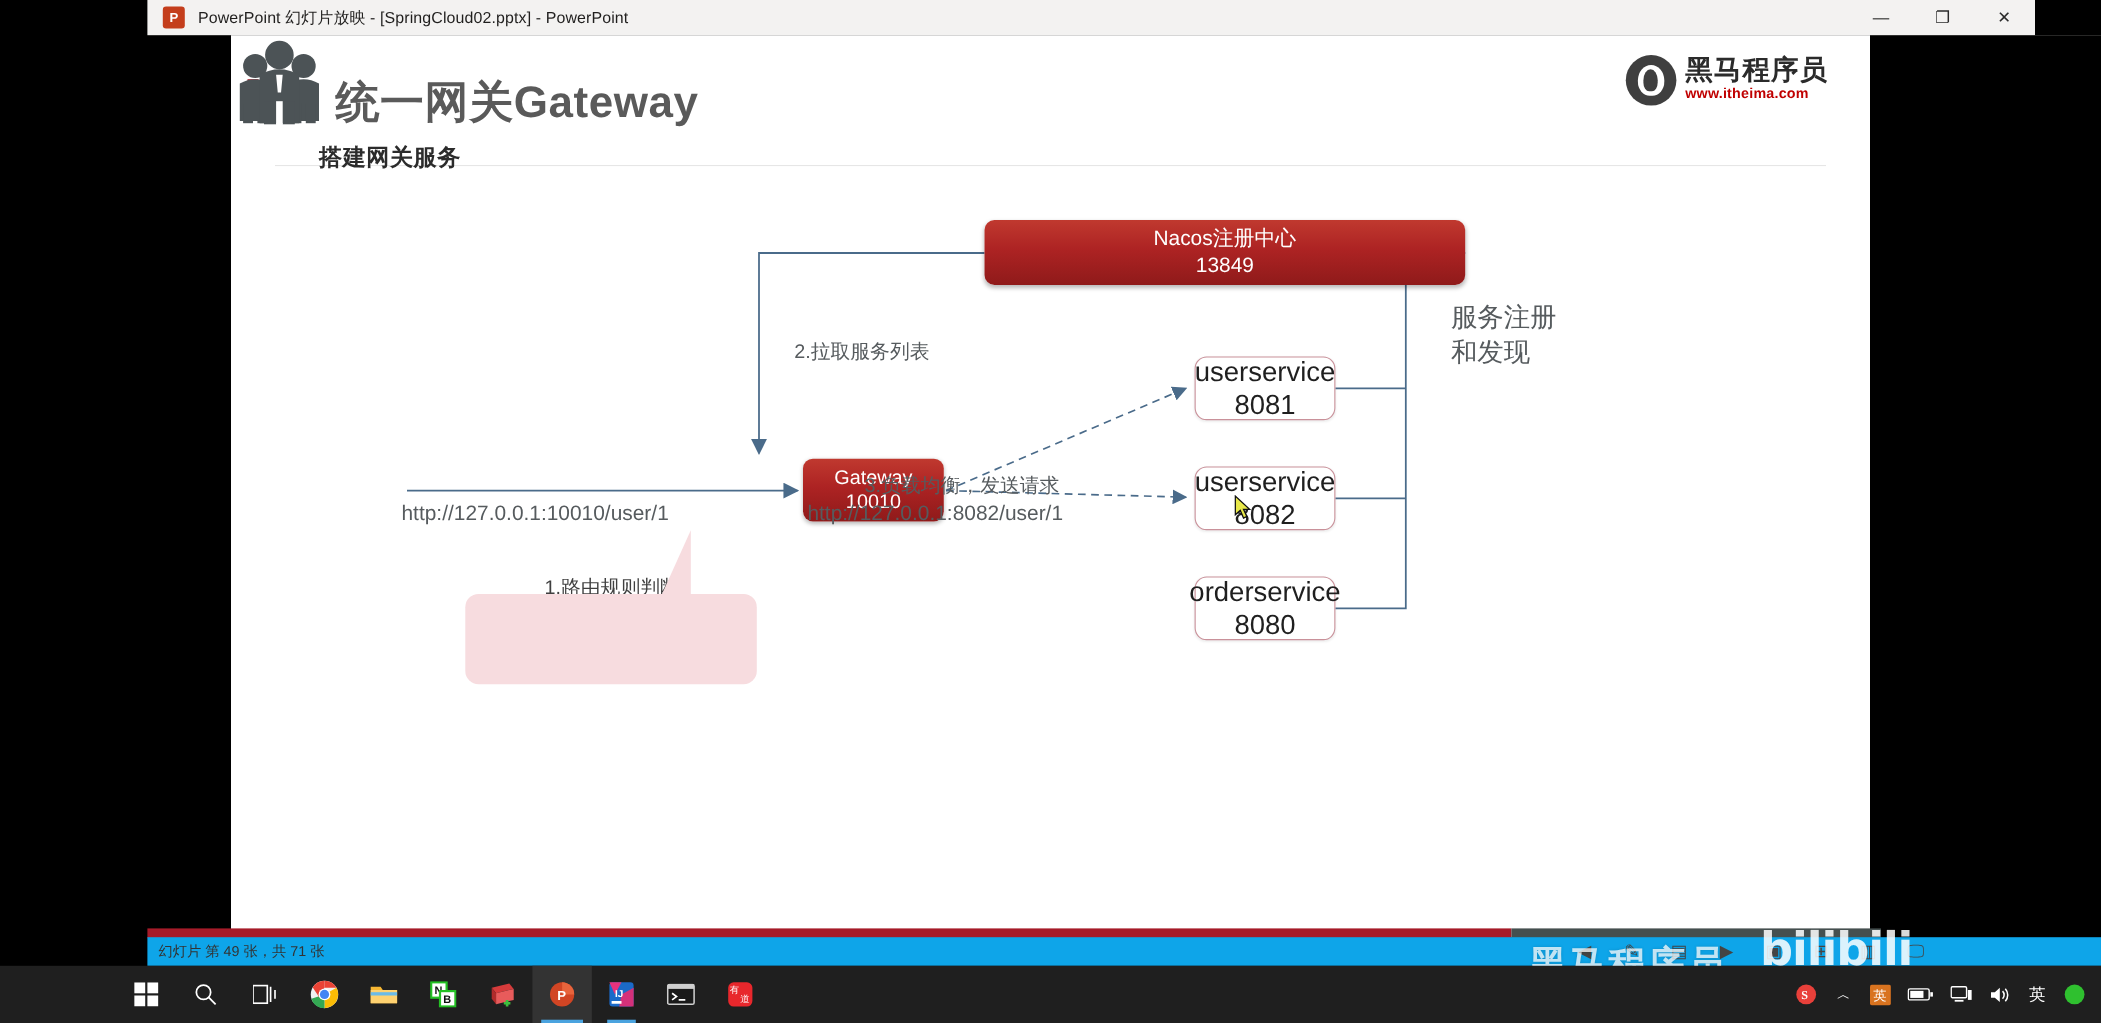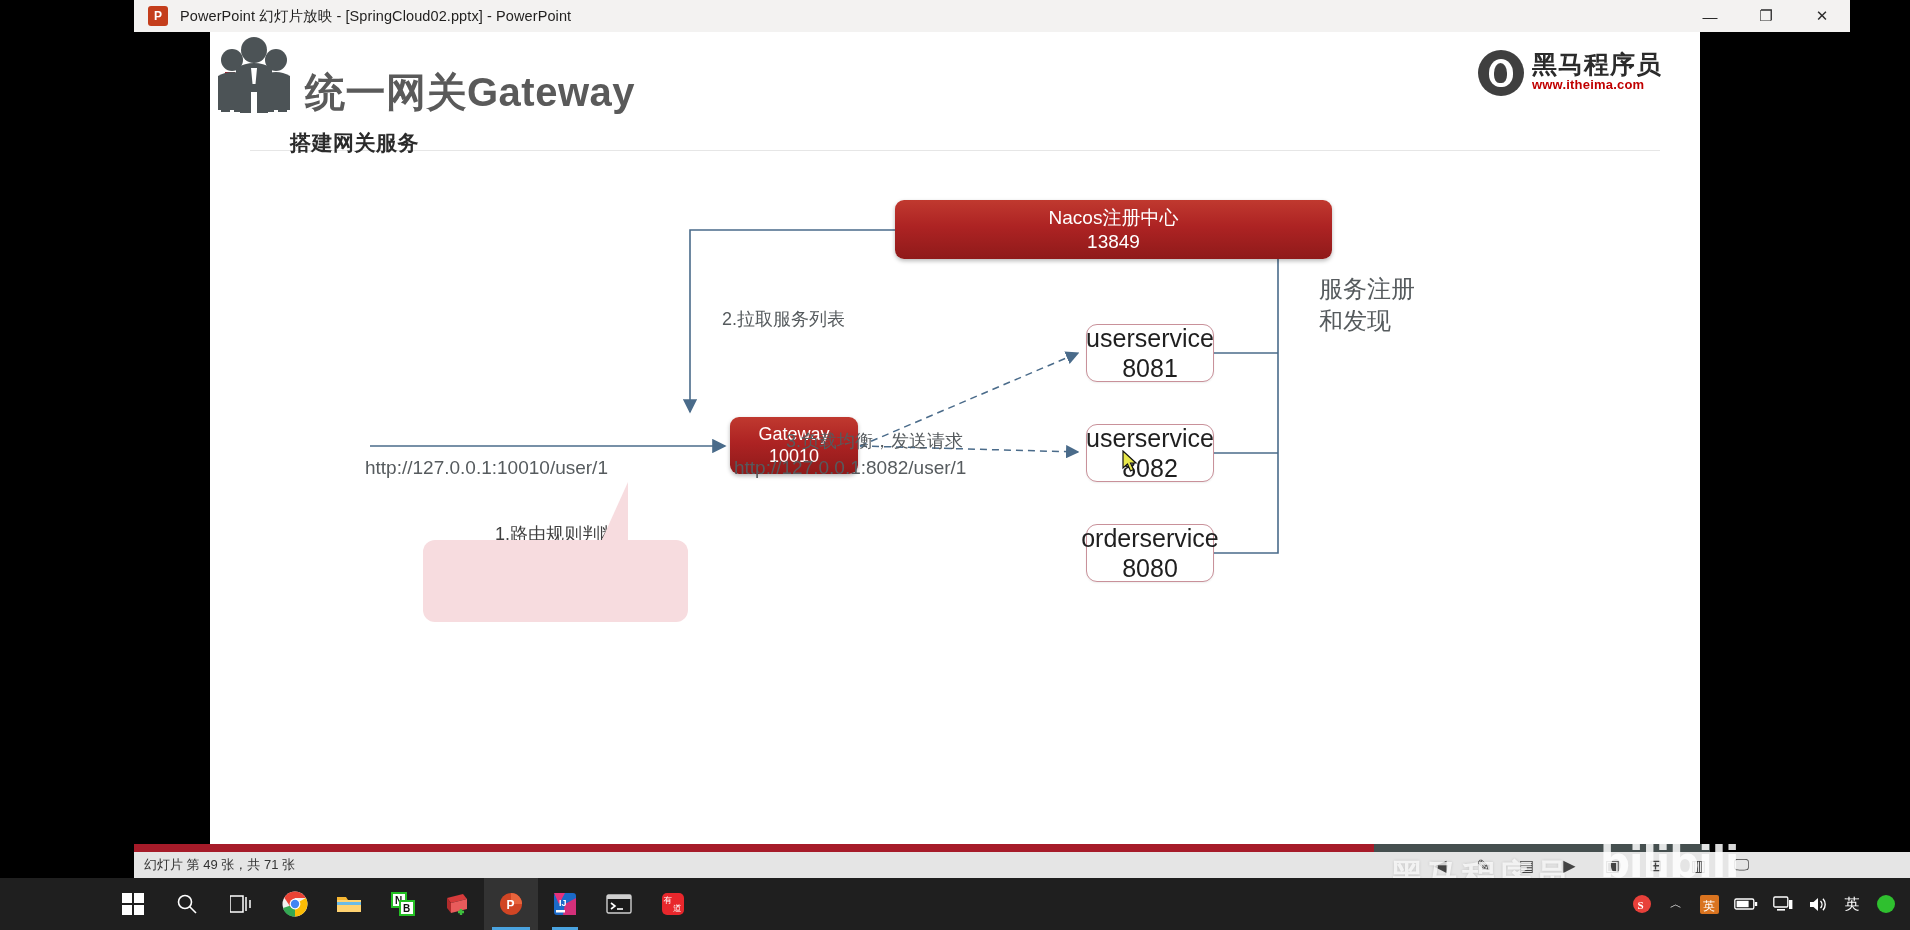--- a/index.html
+++ b/index.html
@@ -71,7 +71,7 @@
   .people{position:absolute;left:65px;top:395px;width:88px;height:82px;}
 
   
-  .statusbar{position:absolute;left:134px;top:852px;width:1776px;height:26px;background:#e5e5e5;
+  .statusbar{position:absolute;left:134px;top:852px;width:1776px;height:26px;background:#0ea5e9;
              display:flex;align-items:center;}
   .status-text{font-size:13px;color:#333;margin-left:10px;}
   .status-right{position:absolute;right:160px;top:0;height:26px;display:flex;align-items:center;gap:26px;}

